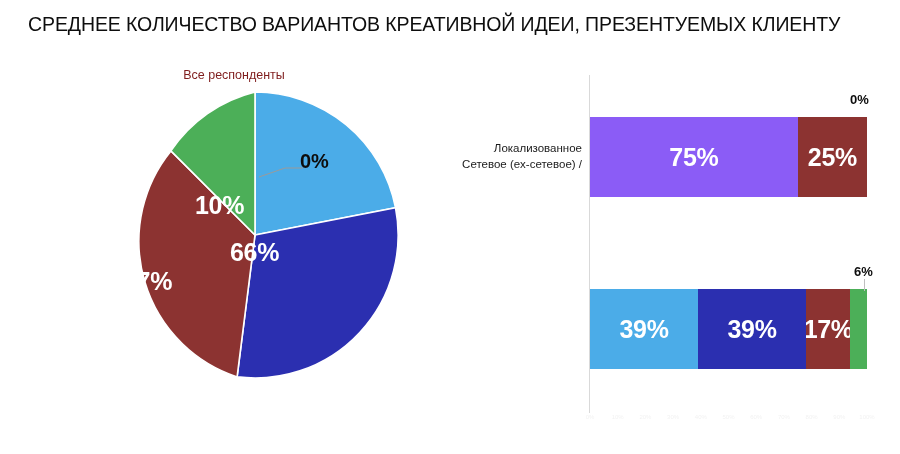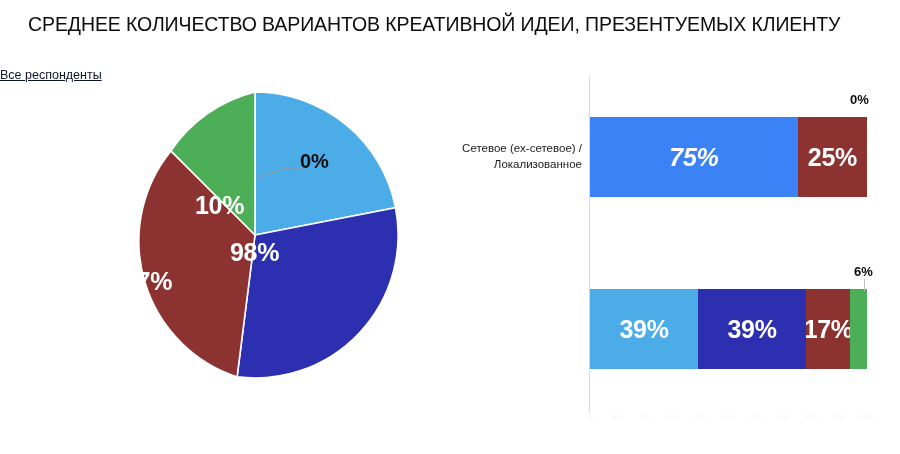--- a/index.html
+++ b/index.html
@@ -43,9 +43,9 @@
     left: 0;
     top: 6px;
     width: 468px;
+    text-align: center;
     font-size: 12.5px;
-    color: #0f172a;
-    text-decoration: underline;
+    color: #7f1d1d;
   }
   #pie-wrap {
     position: absolute;

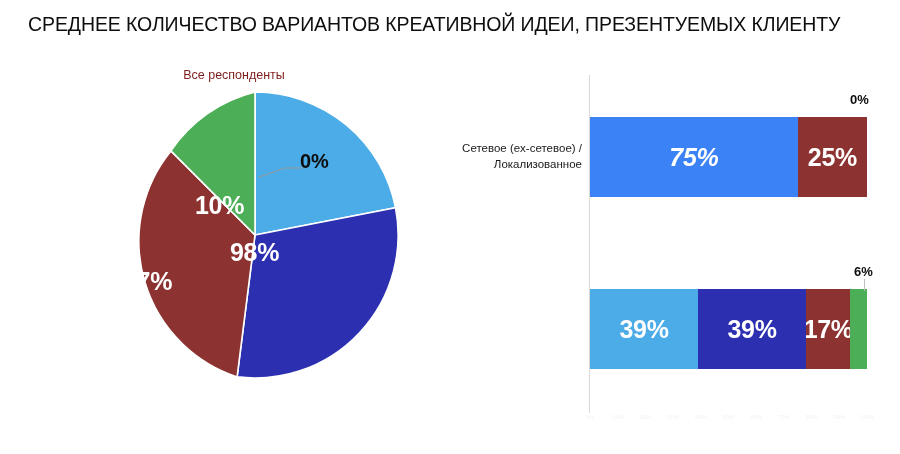--- a/index.html
+++ b/index.html
@@ -218,8 +218,8 @@
 
   <div class="bar-row" id="bar-row-0">
     <div class="bar-cat-label">
+      <div>Локализованное</div>
       <div>Сетевое (ex-сетевое) /</div>
-      <div>Локализованное</div>
     </div>
     <div class="bar-track">
       <div class="bar-seg" style="width:75%;background:#3b82f6;font-style:italic;">

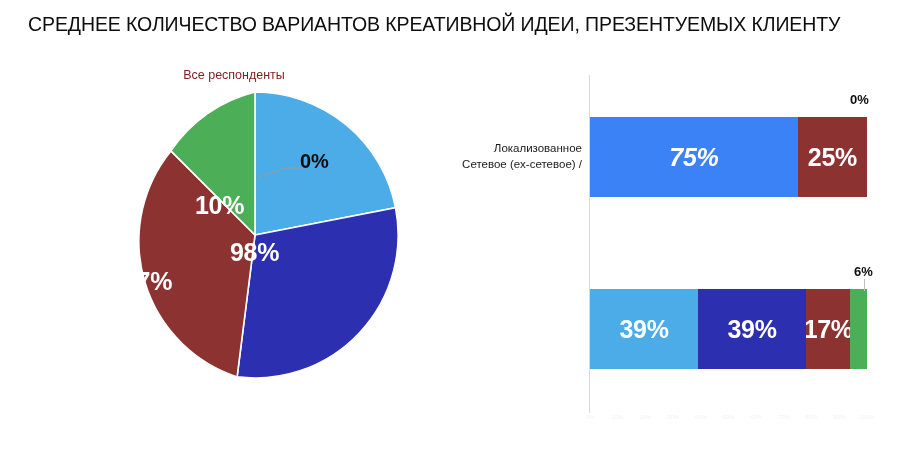--- a/index.html
+++ b/index.html
@@ -222,7 +222,7 @@
       <div>Сетевое (ex-сетевое) /</div>
     </div>
     <div class="bar-track">
-      <div class="bar-seg" style="width:75%;background:#3b82f6;font-style:italic;">
+      <div class="bar-seg" style="width:75%;background:#8b5cf6;">
         <span>75%</span>
       </div>
       <div class="bar-seg" style="width:25%;background:#8C3331;">

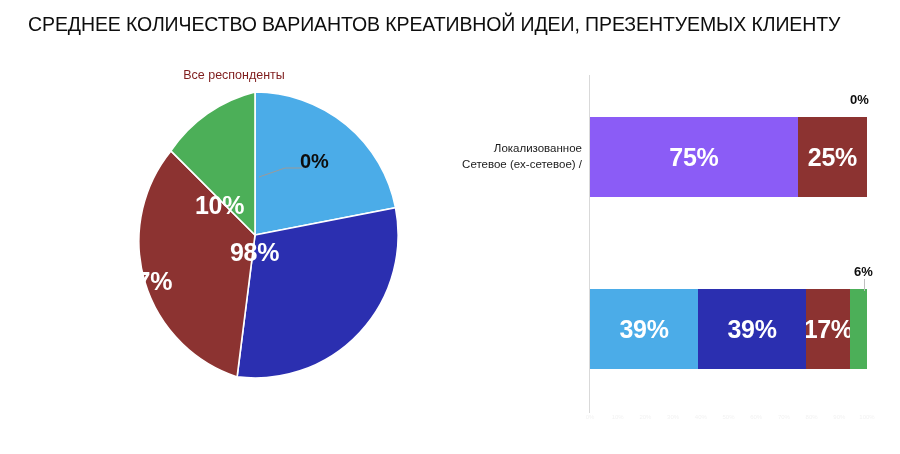--- a/index.html
+++ b/index.html
@@ -205,7 +205,7 @@
   </svg>
 
   <div id="pie-label-0">0%</div>
-  <div class="pie-label" id="pie-label-28">98%</div>
+  <div class="pie-label" id="pie-label-28">66%</div>
   <div class="pie-label" id="pie-label-45">45%</div>
   <div class="pie-label" id="pie-label-17">17%</div>
   <div class="pie-label" id="pie-label-10">10%</div>

